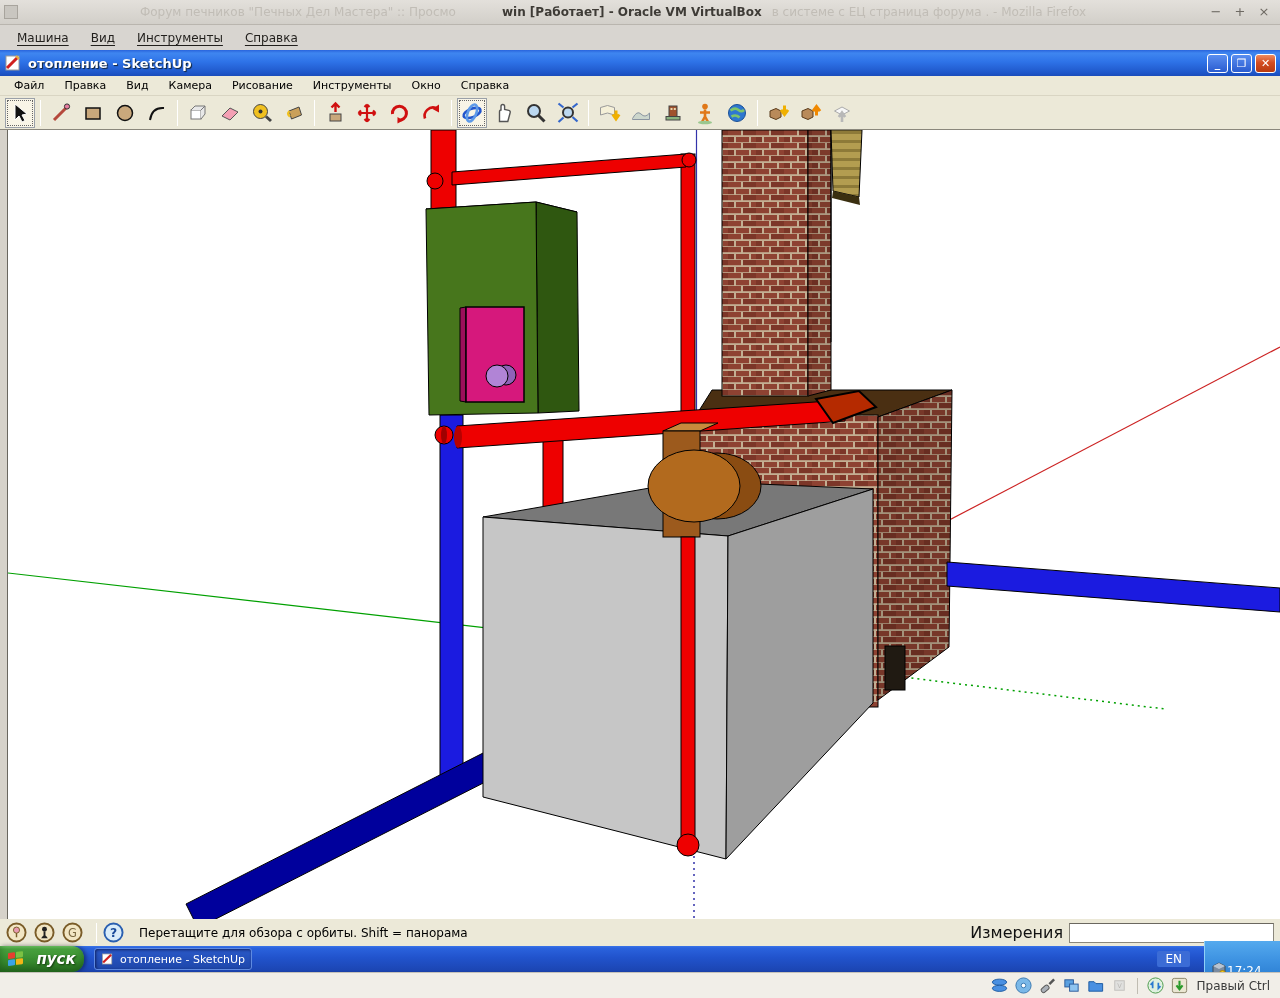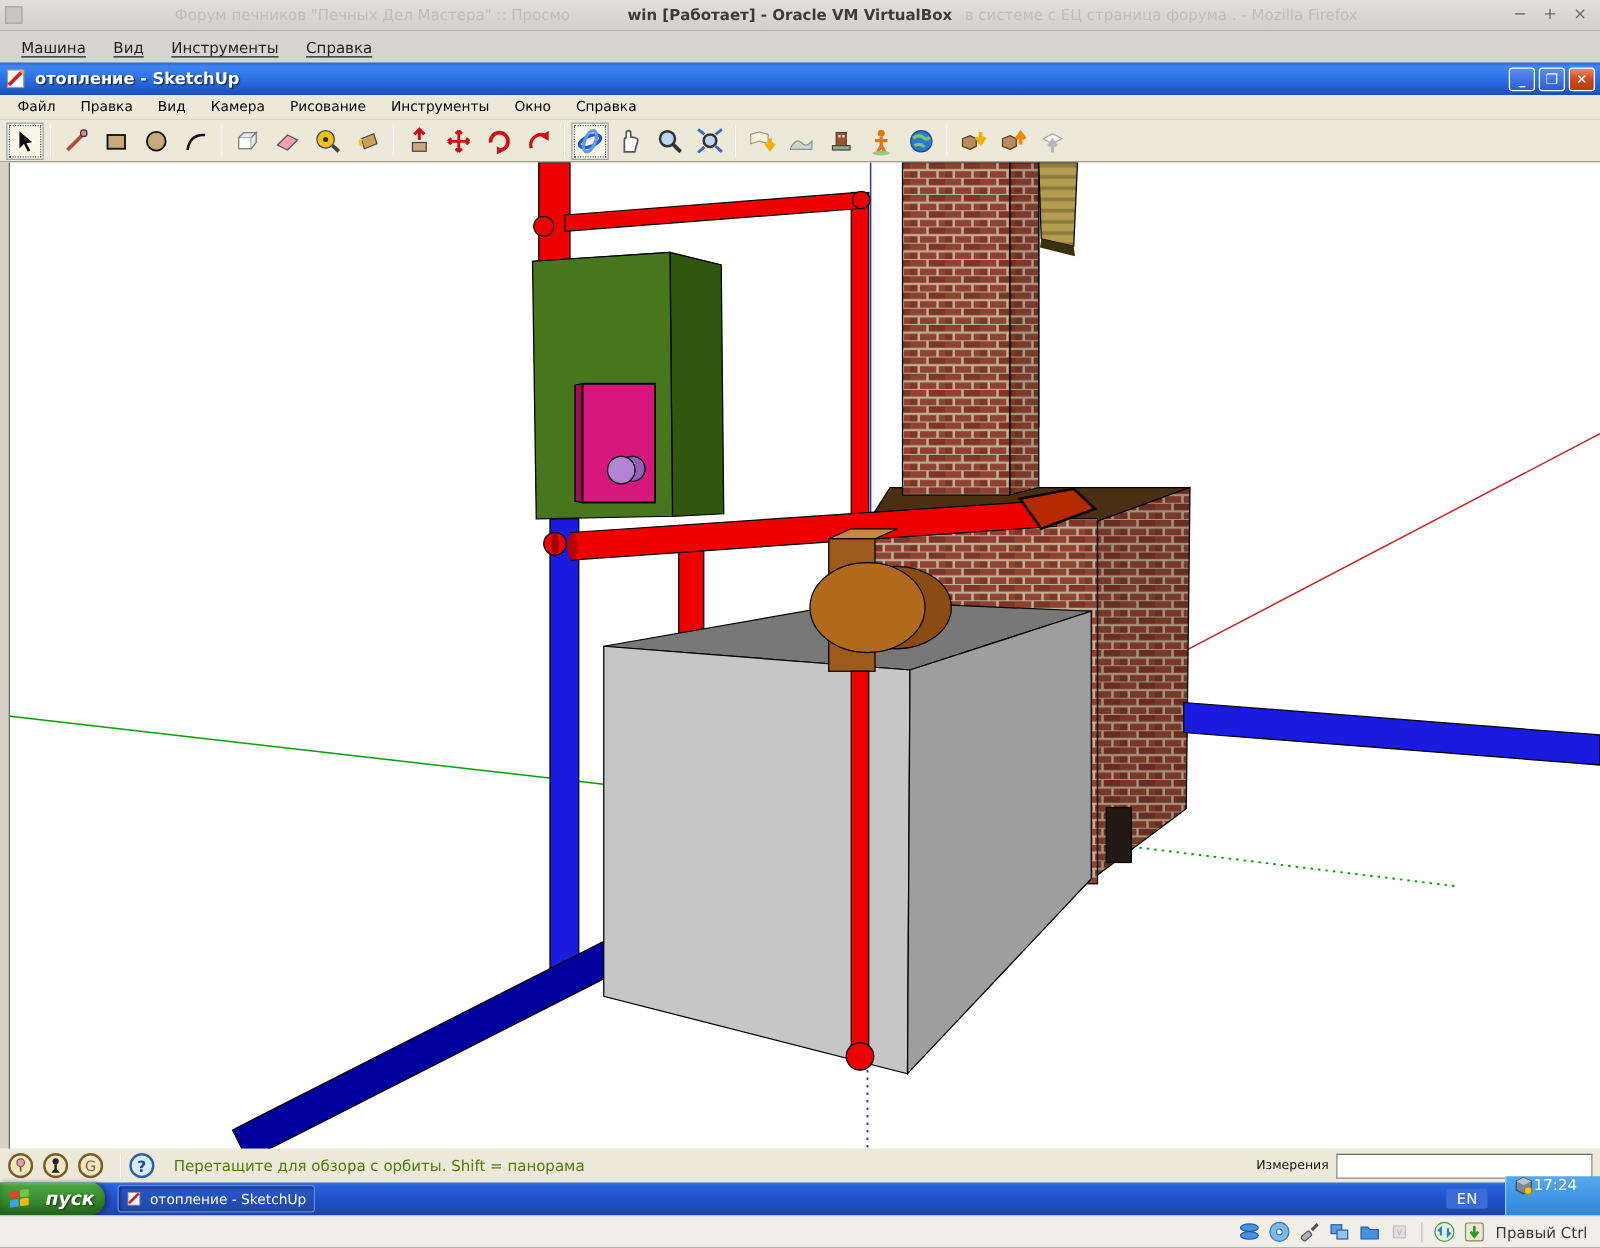--- a/index.html
+++ b/index.html
@@ -39,7 +39,7 @@
   #sk-statusbar{position:absolute;left:0;top:919px;width:1280px;height:27px;background:#ece9d8;display:flex;align-items:center;padding:0 6px;}
   .st-circle{width:21px;height:21px;margin-right:7px;}
   .st-sep{width:1px;height:20px;background:#b8b4a2;border-right:1px solid #fff;margin:0 6px;}
-  #st-hint{font-size:12px;color:#4d7c0f;margin-left:8px;flex:1;}
+  #st-hint{font-size:12px;color:#000000;margin-left:8px;flex:1;}
   #st-measure-label{font-size:10px;color:#111;margin-right:6px;}
   #st-measure-box{width:205px;height:20px;background:#fff;border:1px solid #8a877c;border-top-color:#6a675f;font-size:11px;padding:0 4px;}
 

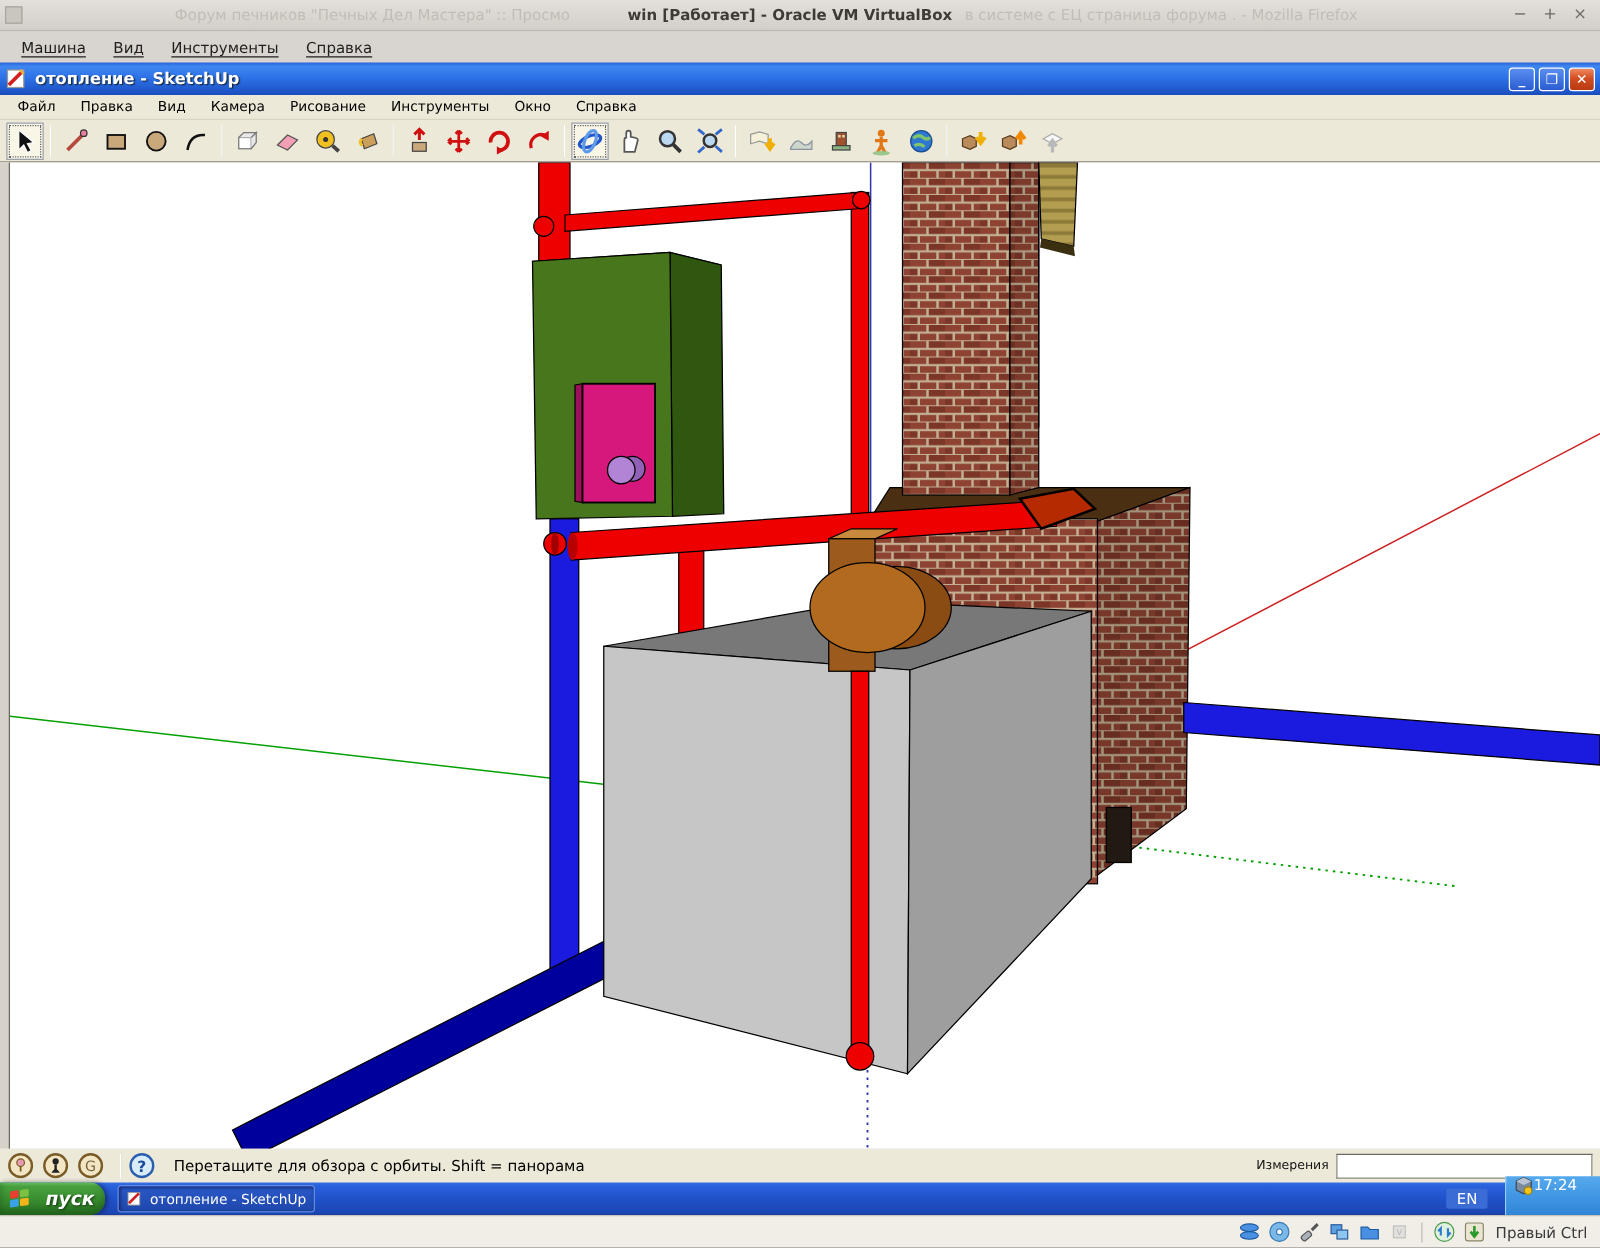--- a/index.html
+++ b/index.html
@@ -40,7 +40,7 @@
   .st-circle{width:21px;height:21px;margin-right:7px;}
   .st-sep{width:1px;height:20px;background:#b8b4a2;border-right:1px solid #fff;margin:0 6px;}
   #st-hint{font-size:12px;color:#000000;margin-left:8px;flex:1;}
-  #st-measure-label{font-size:10px;color:#111;margin-right:6px;}
+  #st-measure-label{font-size:16px;color:#111;margin-right:6px;}
   #st-measure-box{width:205px;height:20px;background:#fff;border:1px solid #8a877c;border-top-color:#6a675f;font-size:11px;padding:0 4px;}
 
   

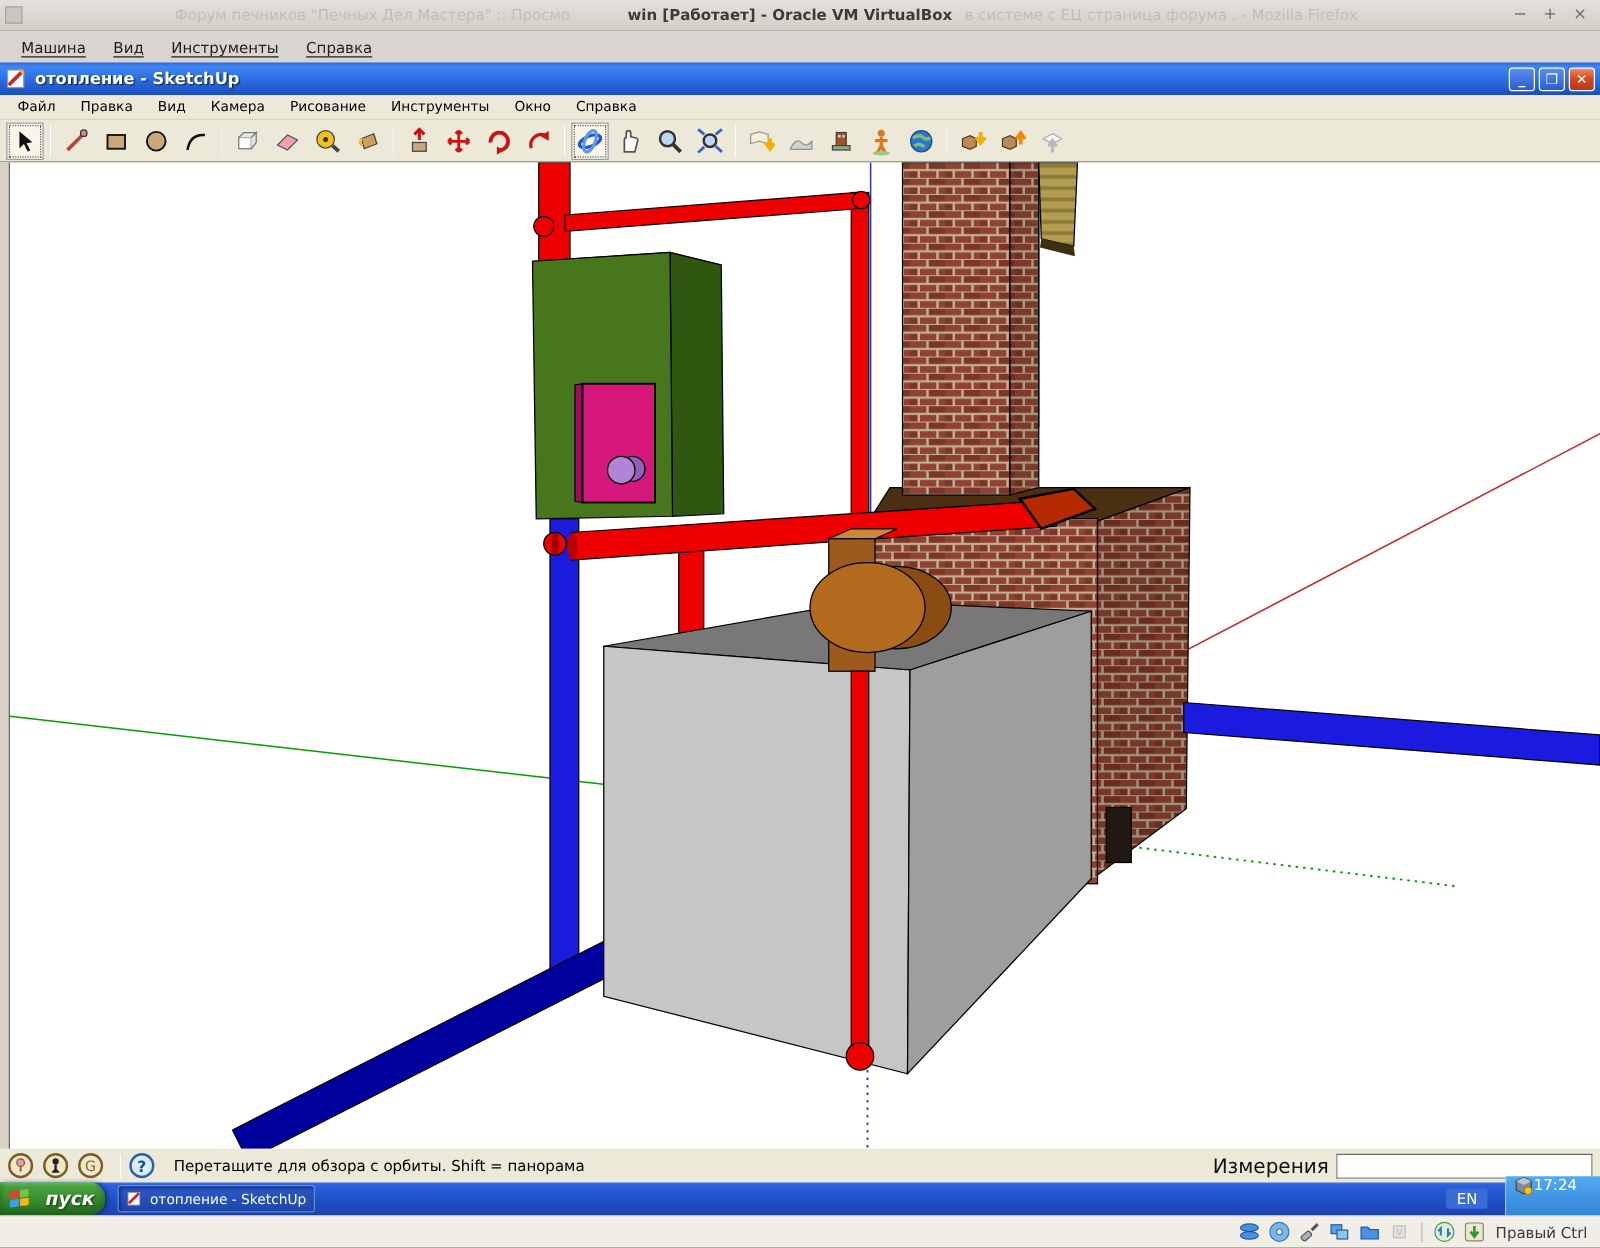--- a/index.html
+++ b/index.html
@@ -51,7 +51,7 @@
   #task-btn{height:22px;width:158px;margin-left:10px;background:linear-gradient(#2a59c8,#1e47ab);border:1px solid #5f8ae0;border-radius:3px;box-shadow:inset 1px 1px 3px rgba(0,0,40,.6);display:flex;align-items:center;gap:6px;padding:0 6px;color:#fff;font-size:11px;white-space:nowrap;}
   #tb-spacer{flex:1;}
   #lang-ind{color:#fff;font-size:12px;background:#3b6cd6;padding:1px 8px;border-radius:2px;margin-right:14px;}
-  #tray{height:37px;width:76px;background:linear-gradient(#55aaee 0%,#3e93e2 50%,#2b7ed2 100%);border-left:1px solid #8fd0f8;display:flex;align-items:flex-start;gap:0;padding:0 6px;color:#fff;font-size:12px;}
+  #tray{height:37px;width:76px;background:linear-gradient(#55aaee 0%,#3e93e2 50%,#2b7ed2 100%);border-left:1px solid #8fd0f8;display:flex;align-items:flex-end;gap:0;padding:0 6px;color:#fff;font-size:12px;}
 
   
   #vbox-statusbar{position:absolute;left:0;top:972px;width:1280px;height:26px;background:#f1eee8;border-top:1px solid #c6c2ba;display:flex;align-items:center;justify-content:flex-end;padding-right:10px;gap:5px;}

